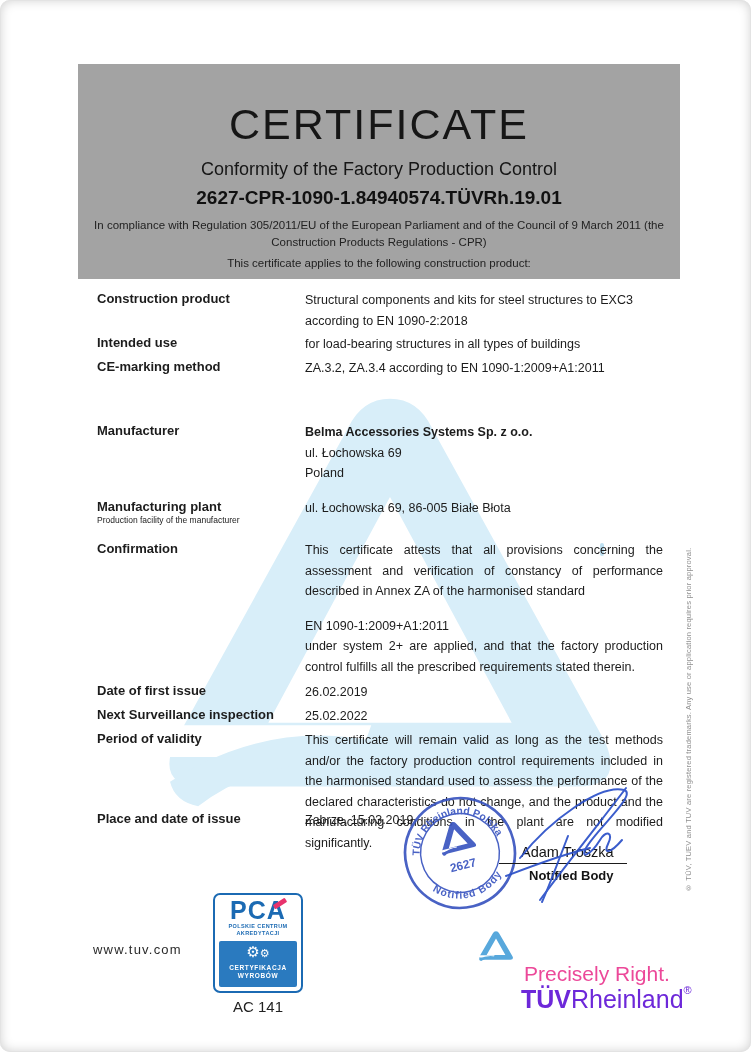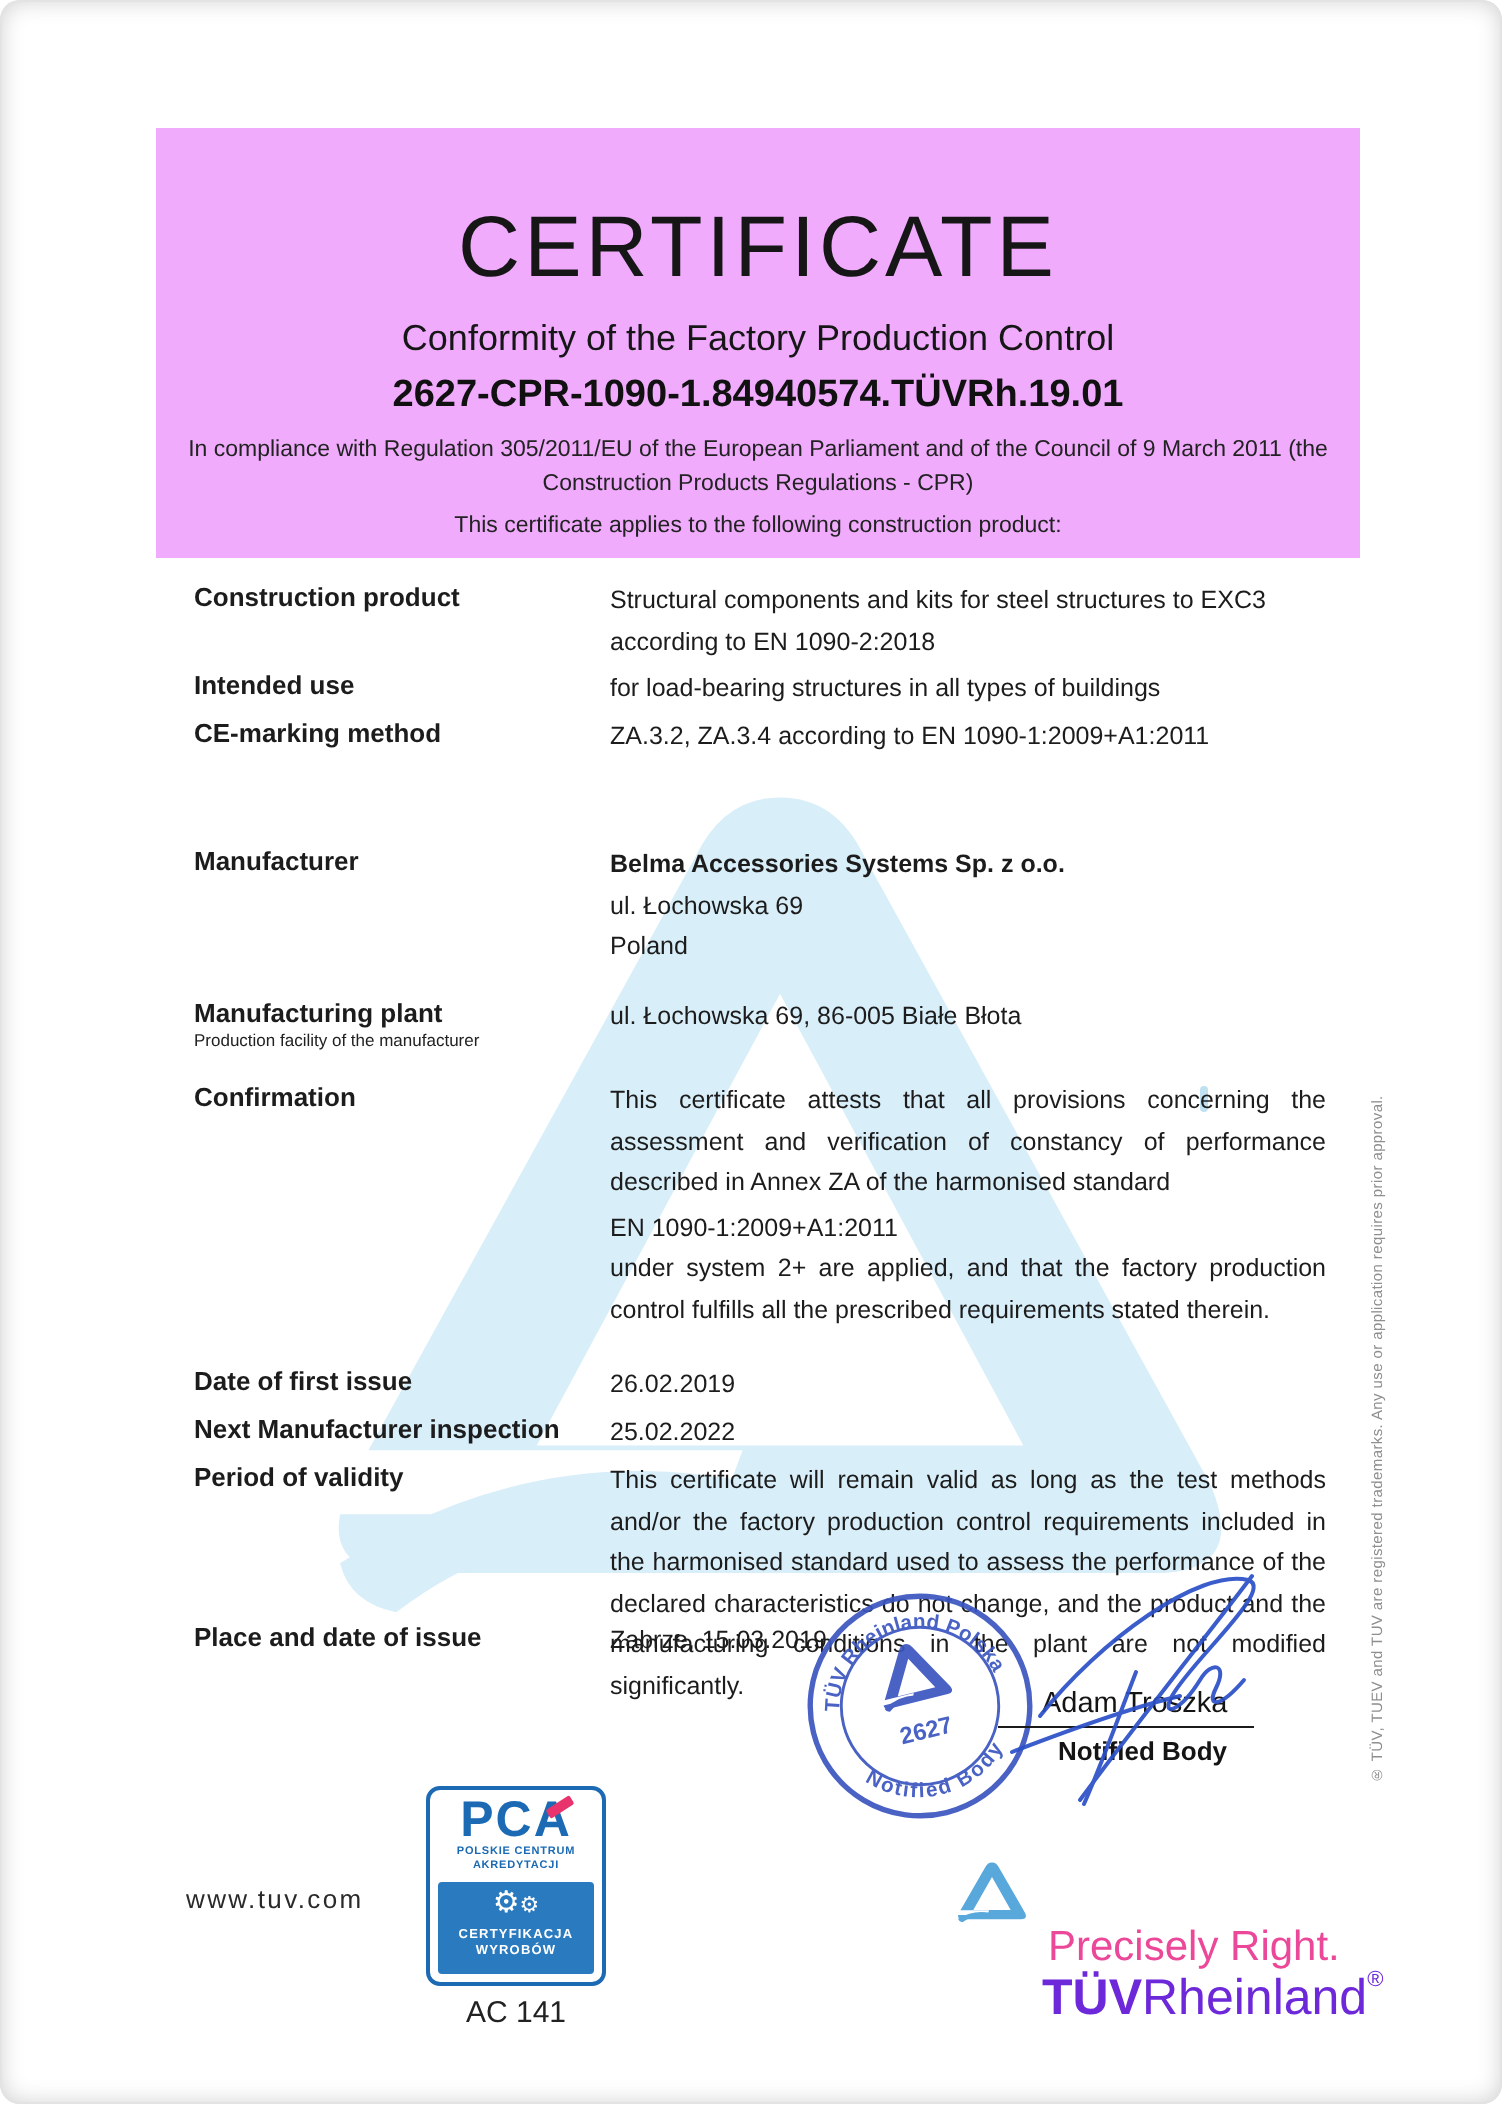--- a/index.html
+++ b/index.html
@@ -13,7 +13,7 @@
   
   .header-panel{
     position:absolute;left:78px;top:64px;width:602px;height:215px;
-    background:#f0abfc;text-align:center;z-index:2;
+    background:#a3a3a3;text-align:center;z-index:2;
   }
   .cert-title{margin-top:36px;font-size:43px;letter-spacing:2px;font-weight:400;color:#161616;}
   .cert-subtitle{margin-top:10px;font-size:18px;color:#161616;}

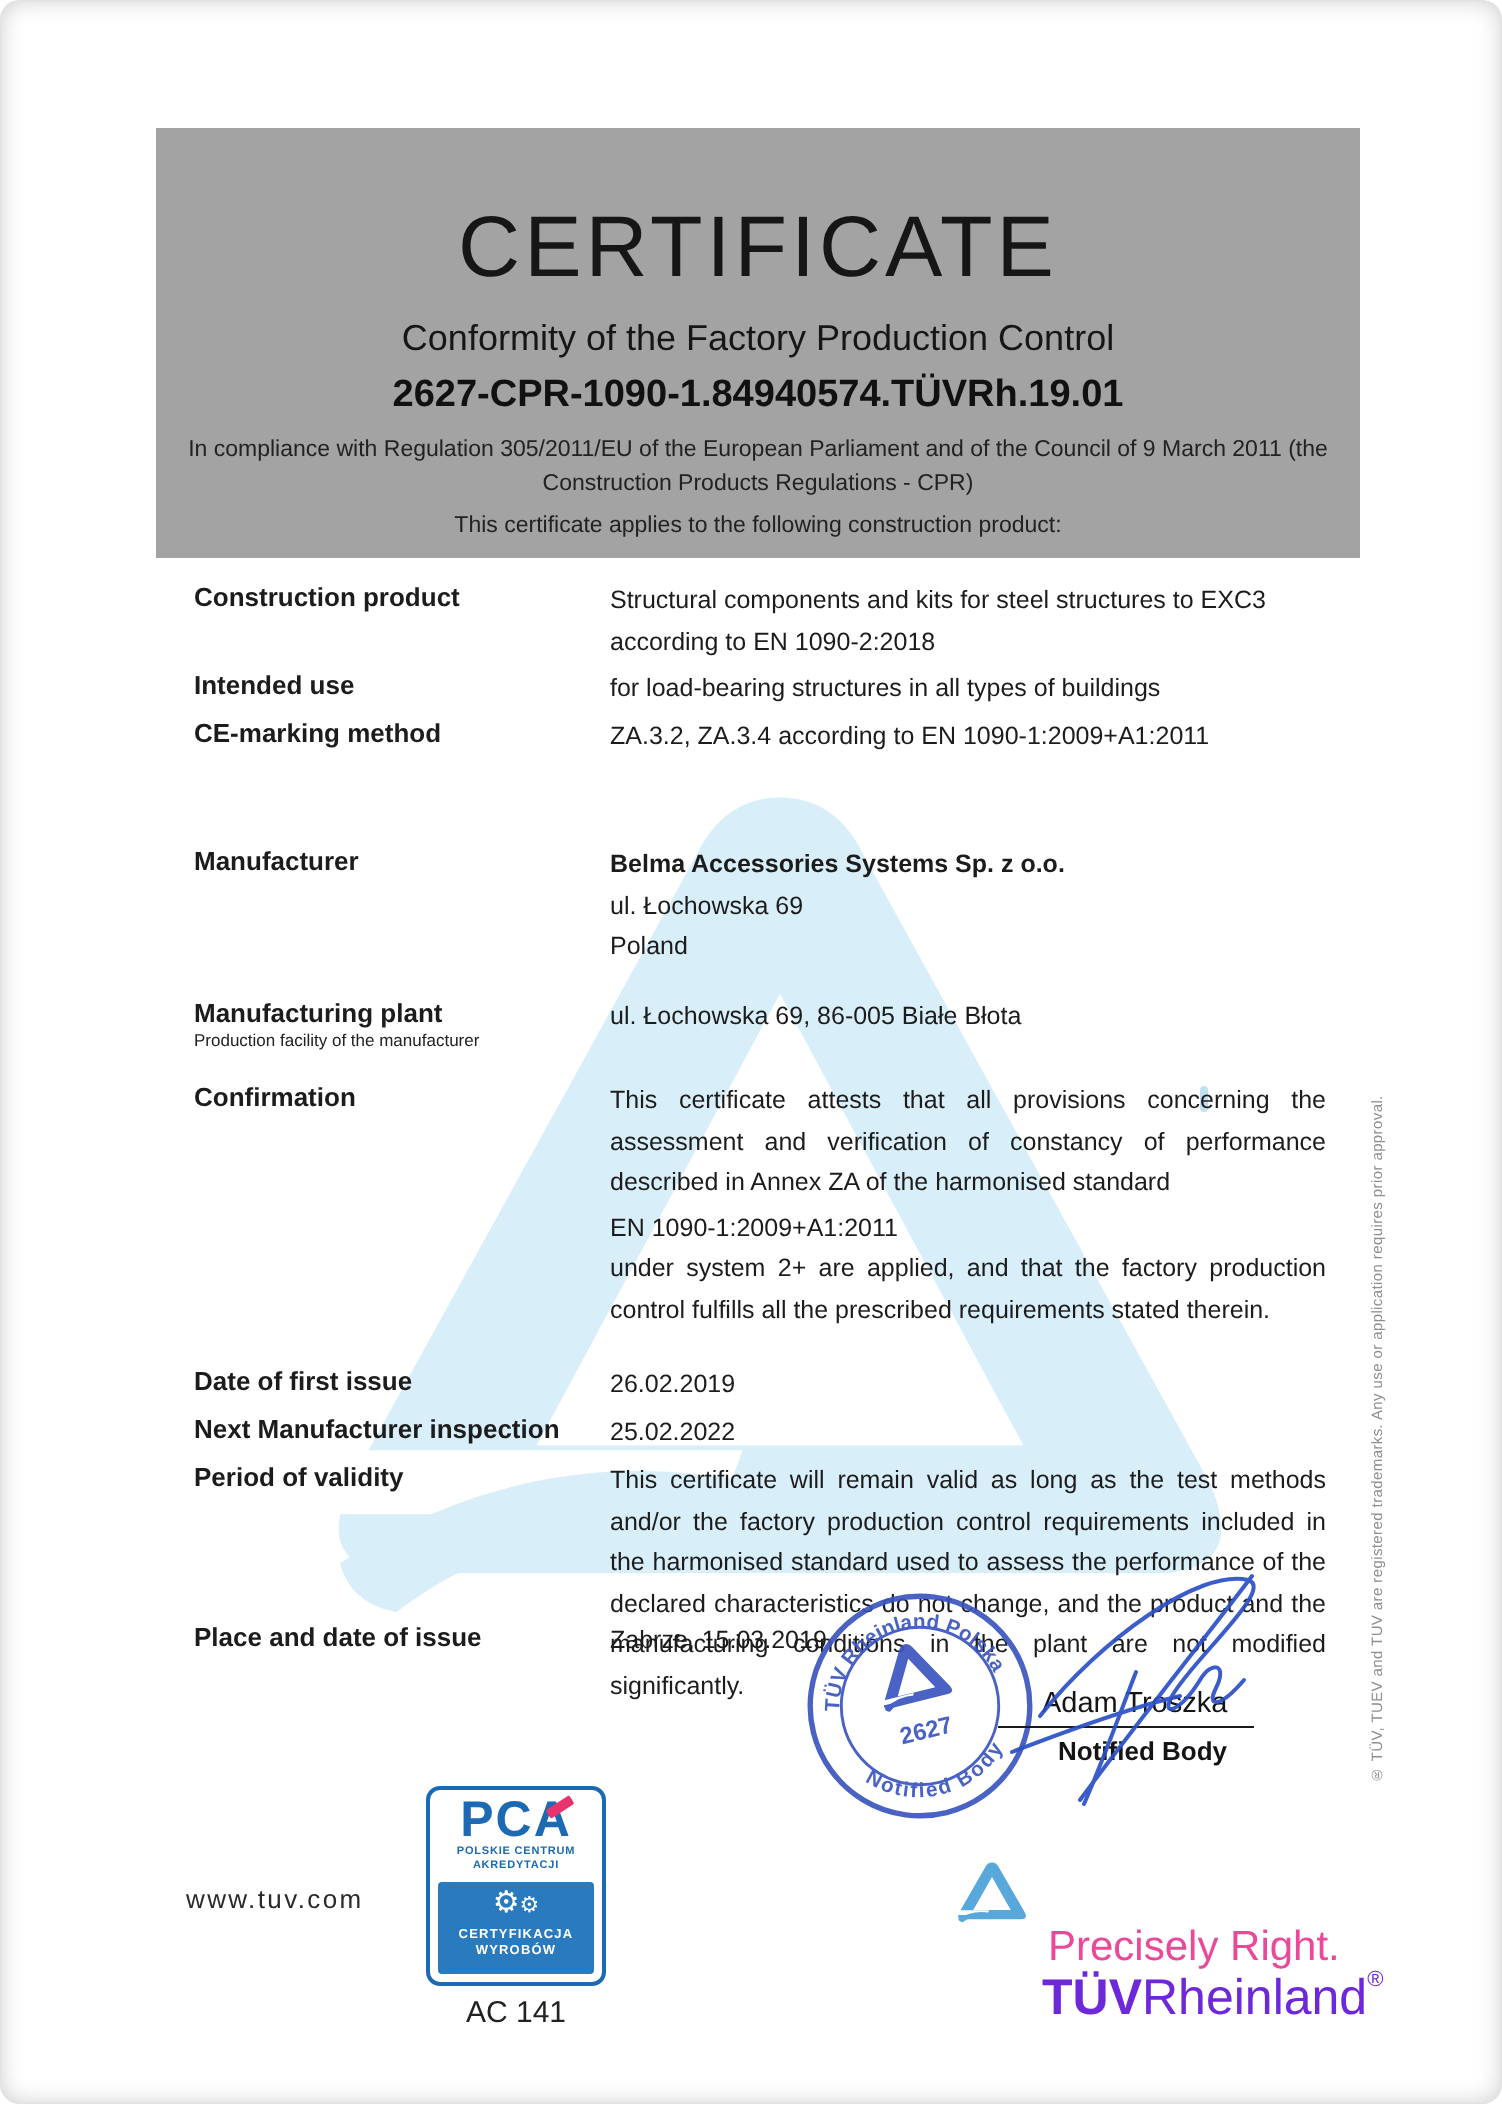--- a/index.html
+++ b/index.html
@@ -31,7 +31,7 @@
   .row .val.just{text-align:justify;}
   .row .val .bold{font-weight:700;}
   .row .val p{margin:0;}
-  .row .val .std{margin-top:2px;}
+  .row .val .std{margin-top:14px;}
   
   .stamp{position:absolute;left:402px;top:795px;width:116px;height:116px;z-index:4;transform:rotate(-14deg);opacity:.92;}
   

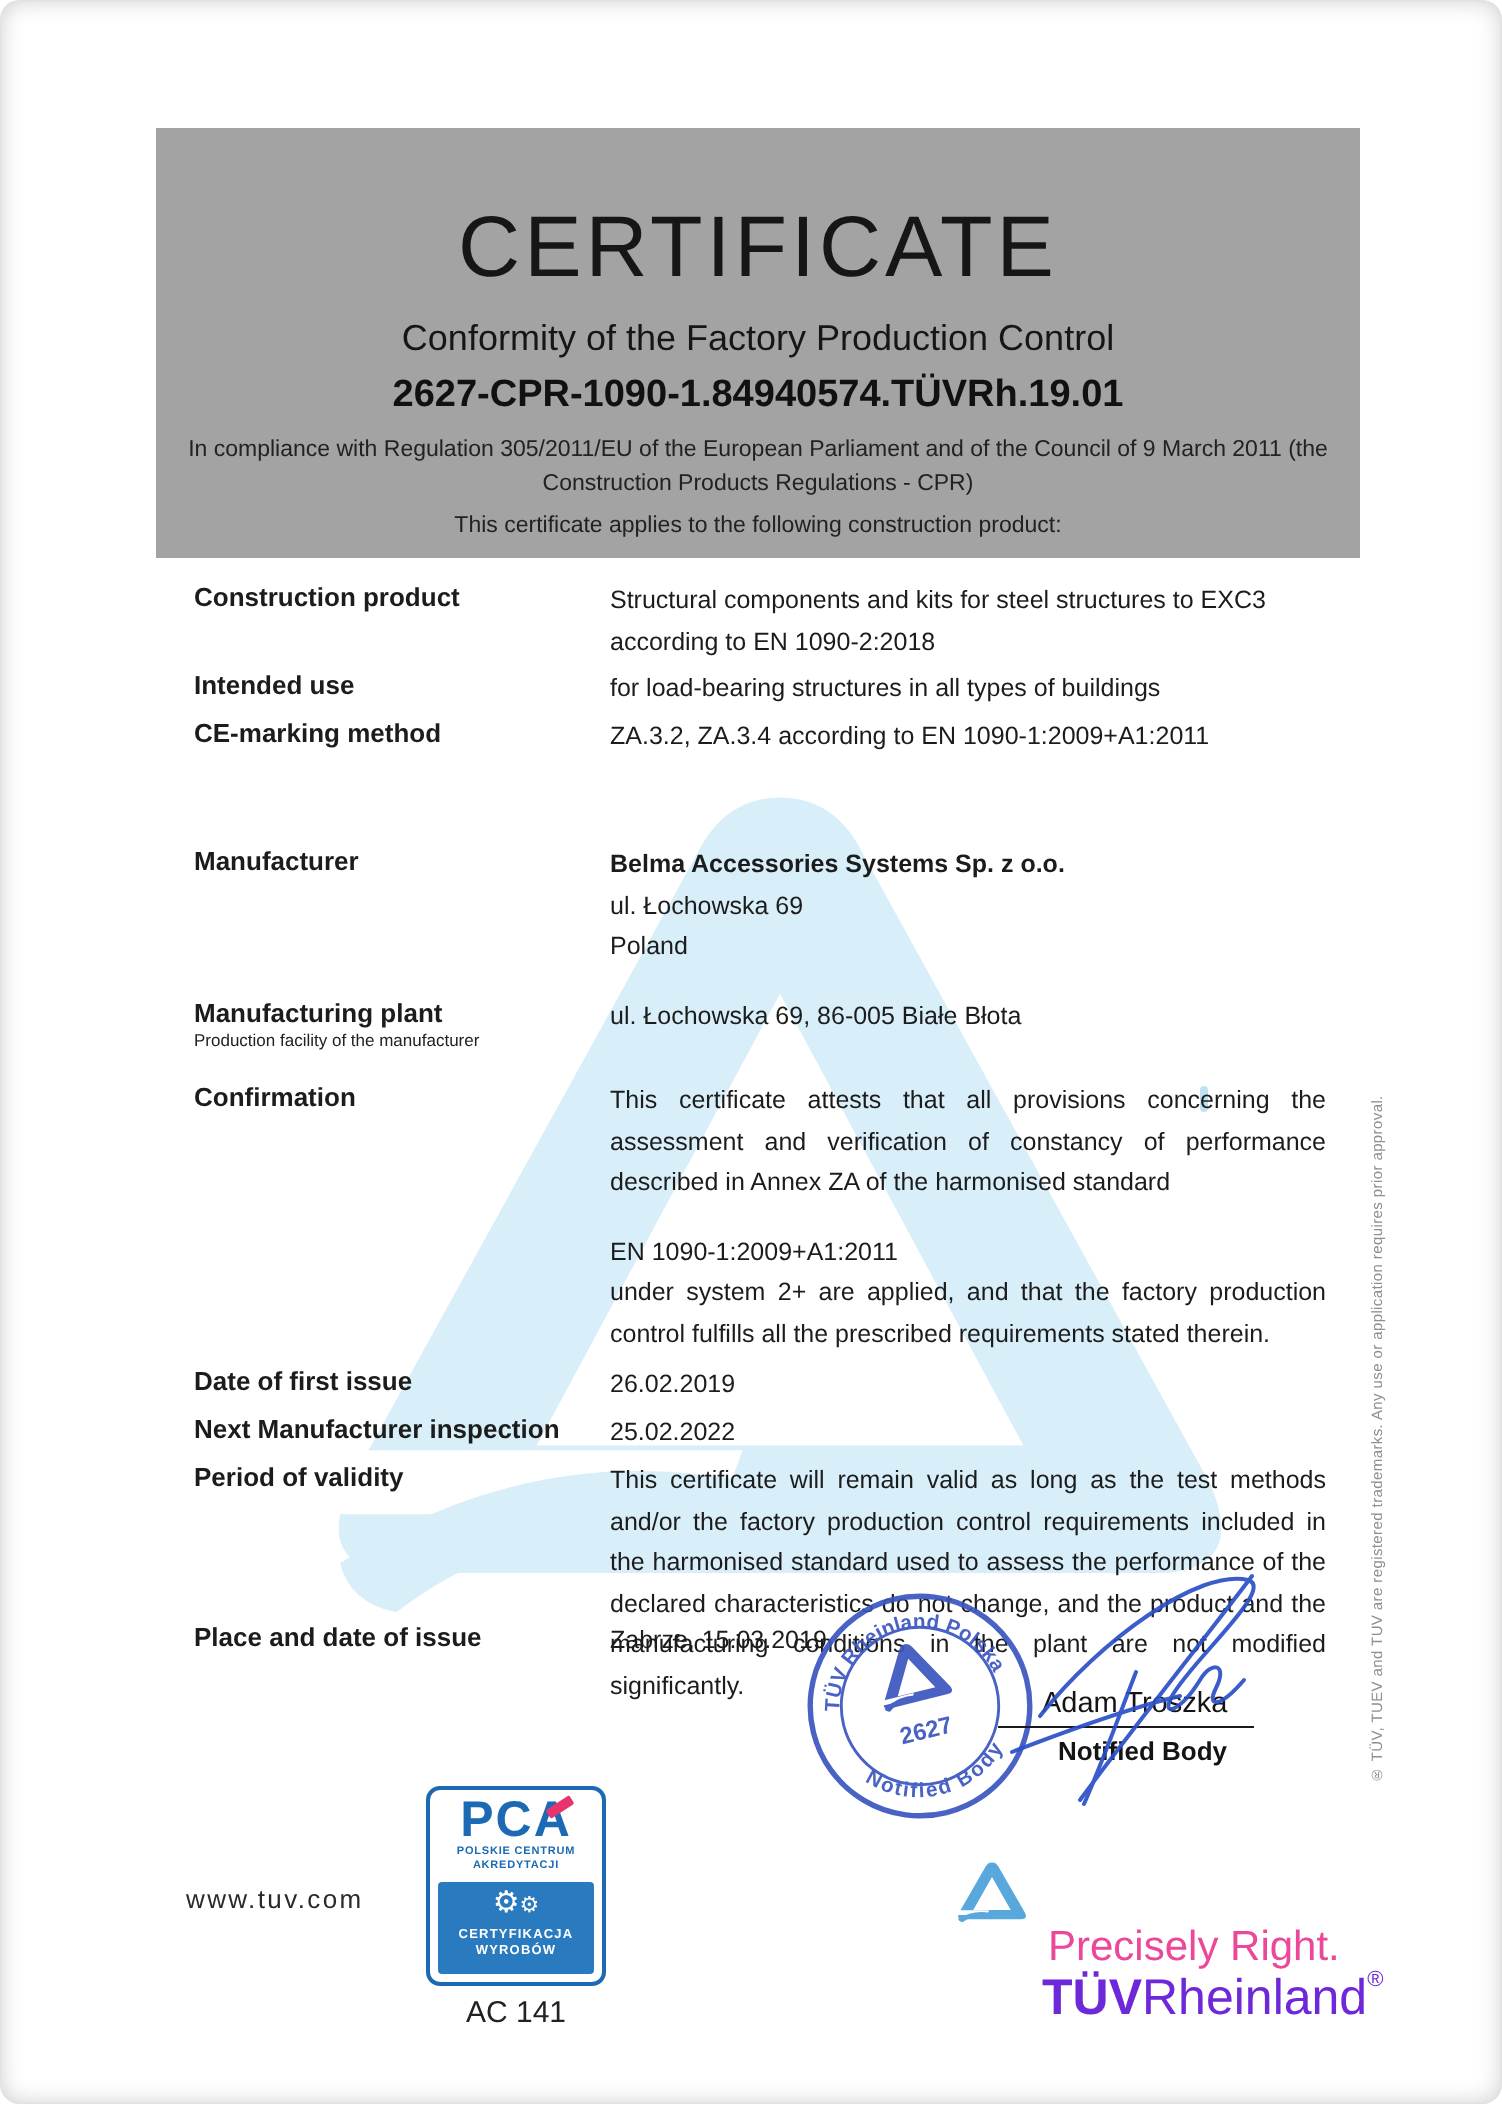--- a/index.html
+++ b/index.html
@@ -140,7 +140,7 @@
   </div>
 
   <div class="row" style="top:706px">
-    <div class="lbl">Next Manufacturer inspection</div>
+    <div class="lbl">Next Surveillance inspection</div>
     <div class="val">25.02.2022</div>
   </div>
 

